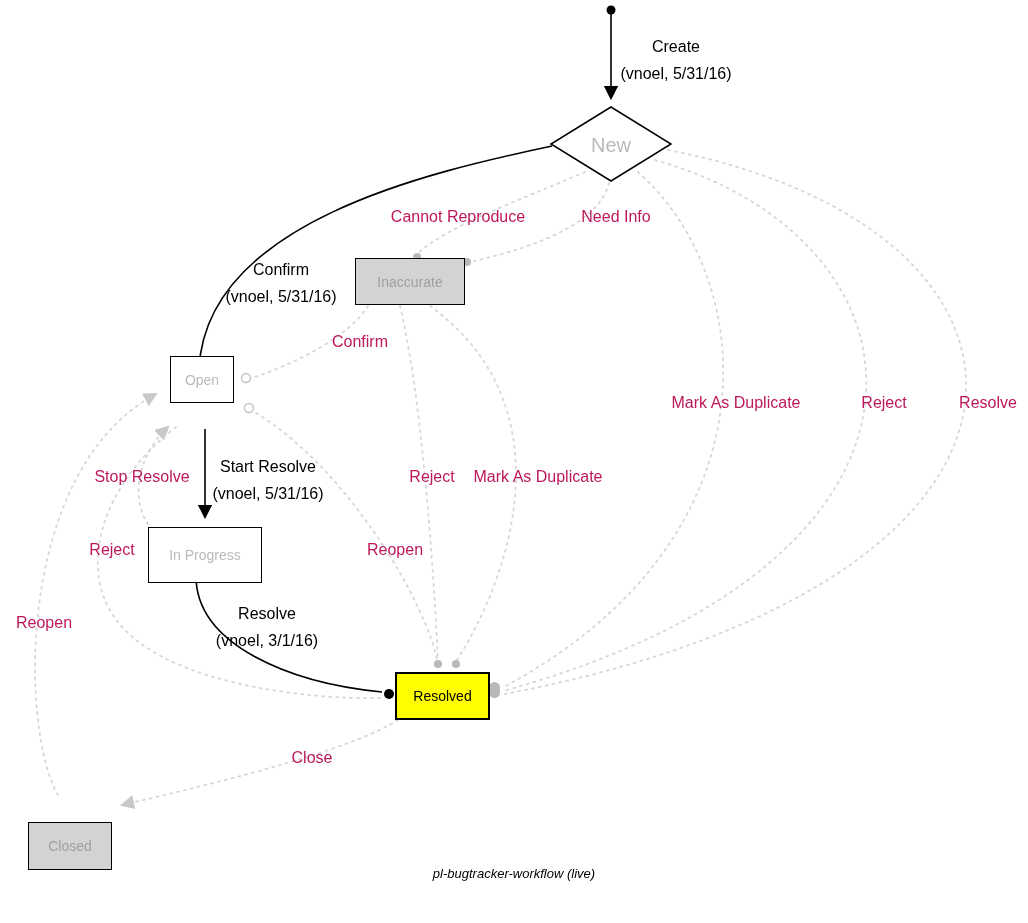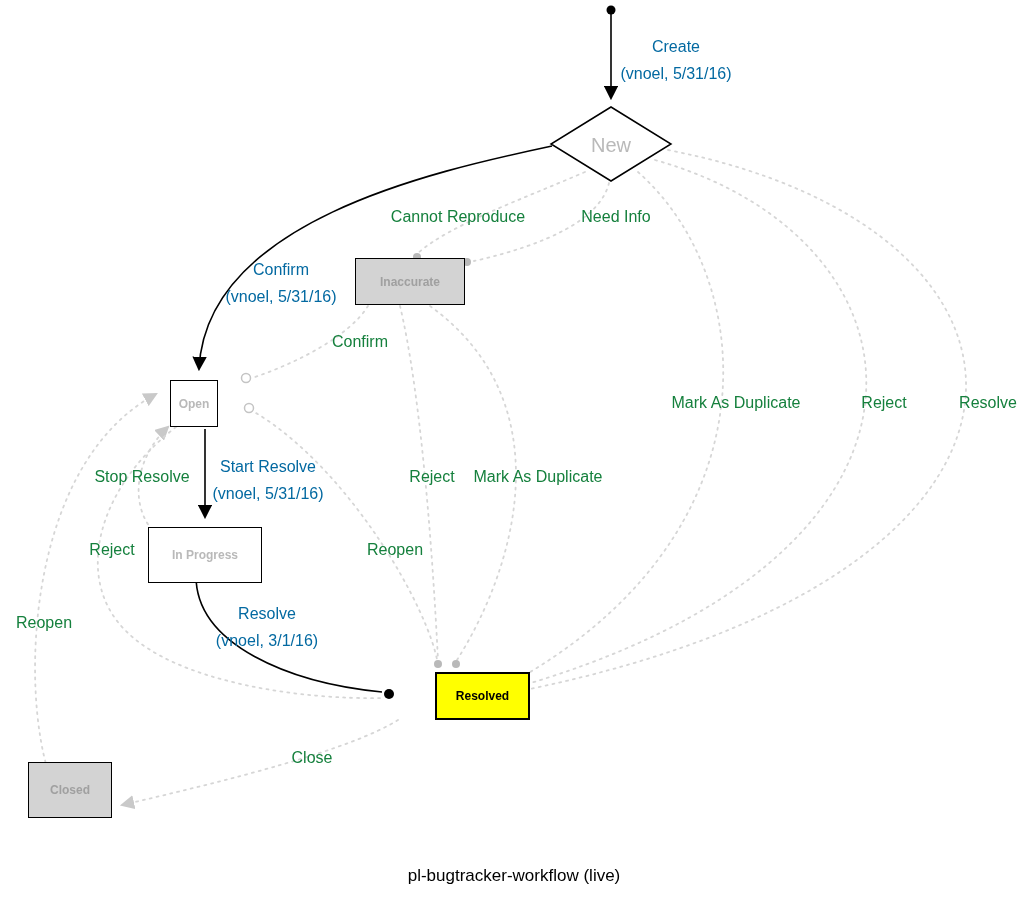--- a/index.html
+++ b/index.html
@@ -35,7 +35,7 @@
     pointer-events:none;
   }
   .elabel.muted { color:#15803d; line-height:18px; }
-  .elabel.black { color:#0369a1; }
+  .elabel.black { color:#000000; }
   .diamond-label {
     position:absolute;
     transform:translate(-50%,-50%);

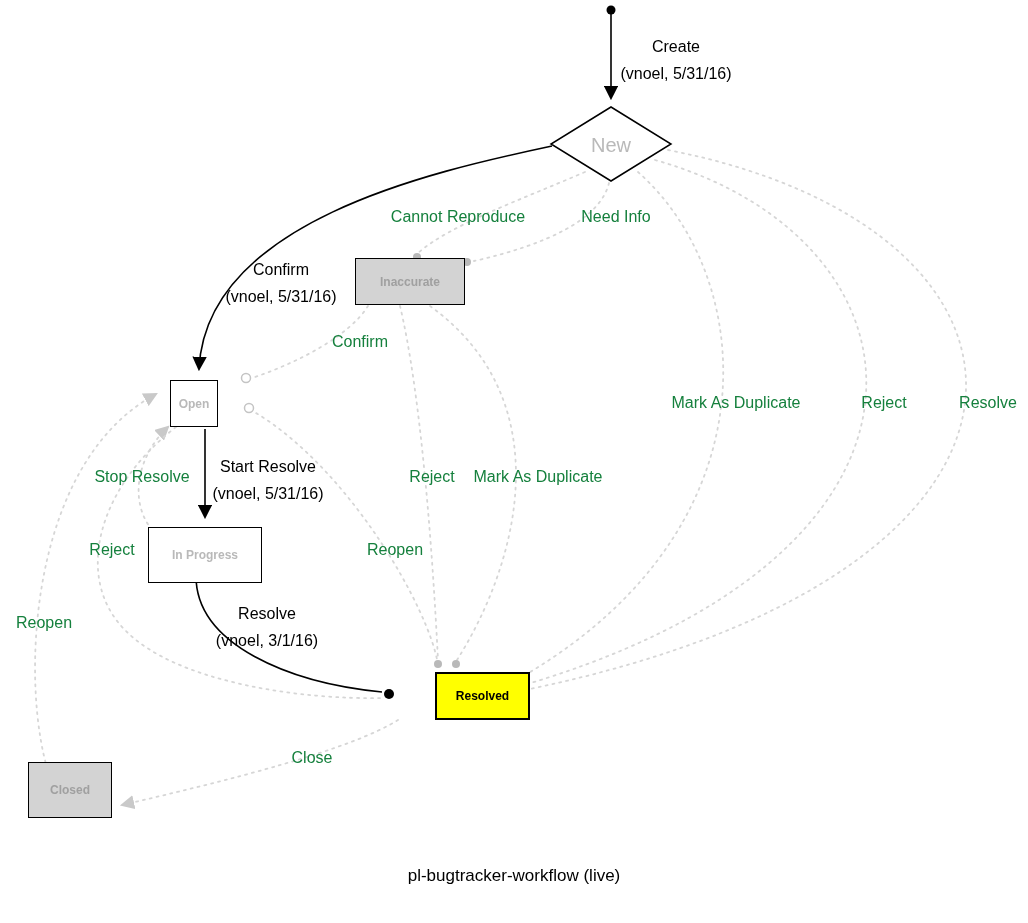--- a/index.html
+++ b/index.html
@@ -34,7 +34,7 @@
     line-height:27px;
     pointer-events:none;
   }
-  .elabel.muted { color:#15803d; line-height:18px; }
+  .elabel.muted { color:#be185d; line-height:18px; }
   .elabel.black { color:#000000; }
   .diamond-label {
     position:absolute;

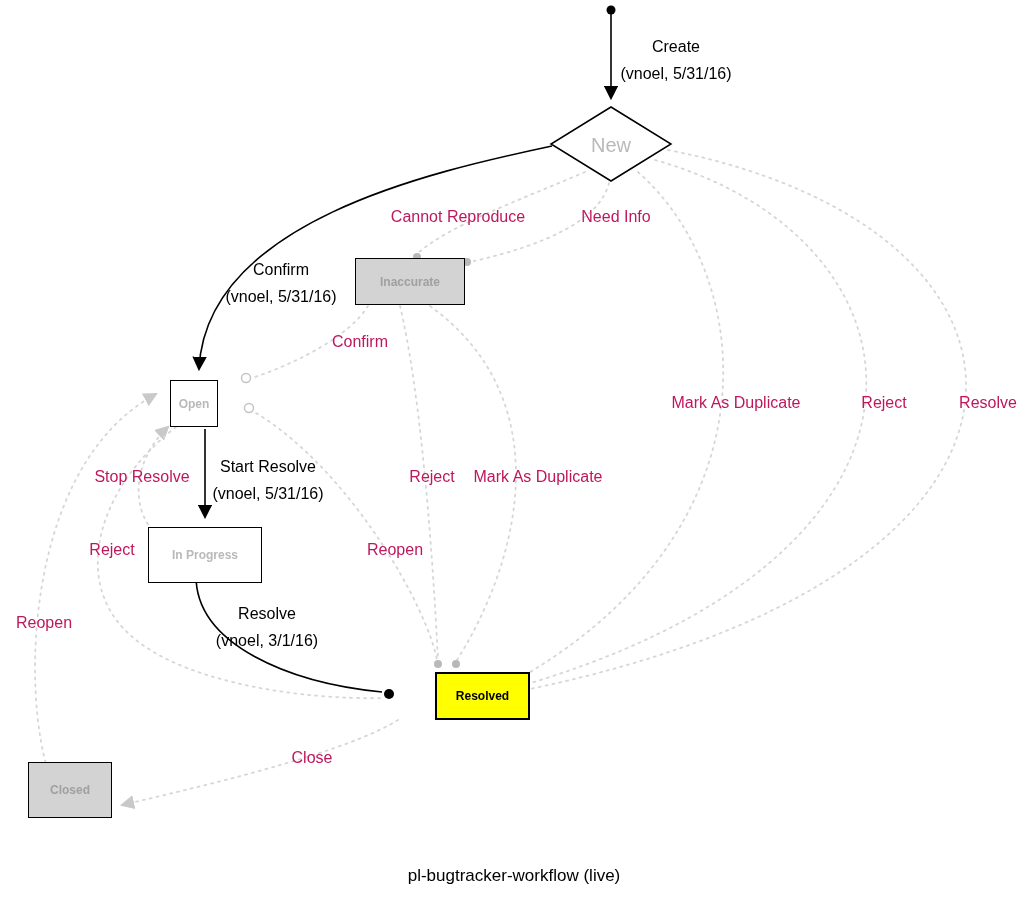--- a/index.html
+++ b/index.html
@@ -16,11 +16,10 @@
   .node {
     position:absolute;
     display:flex; align-items:center; justify-content:center;
-    font-size:12px;
+    font-size:14px;
     border:1.5px solid #000;
     background:#fff;
     pointer-events:auto;
-    font-weight:bold;
   }
   .node.gray { background:#d3d3d3; color:#a0a0a0; }
   .node.white { background:#ffffff; color:#b9b9b9; }

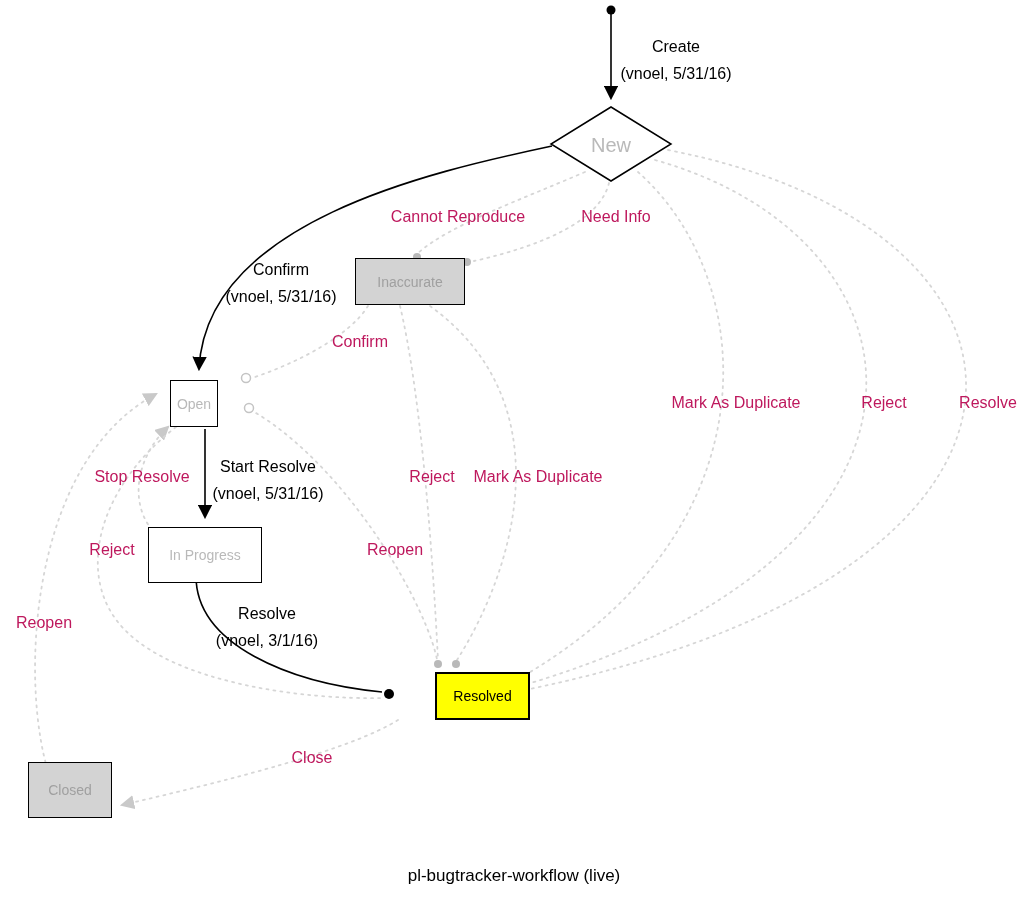--- a/index.html
+++ b/index.html
@@ -111,7 +111,7 @@
     <span>Inaccurate</span>
   </div>
 
-  <div class="node white" style="left:170px; top:380px; width:48px; height:47px">
+  <div class="node white" style="left:170px; top:356px; width:64px; height:47px">
     <span>Open</span>
   </div>
 

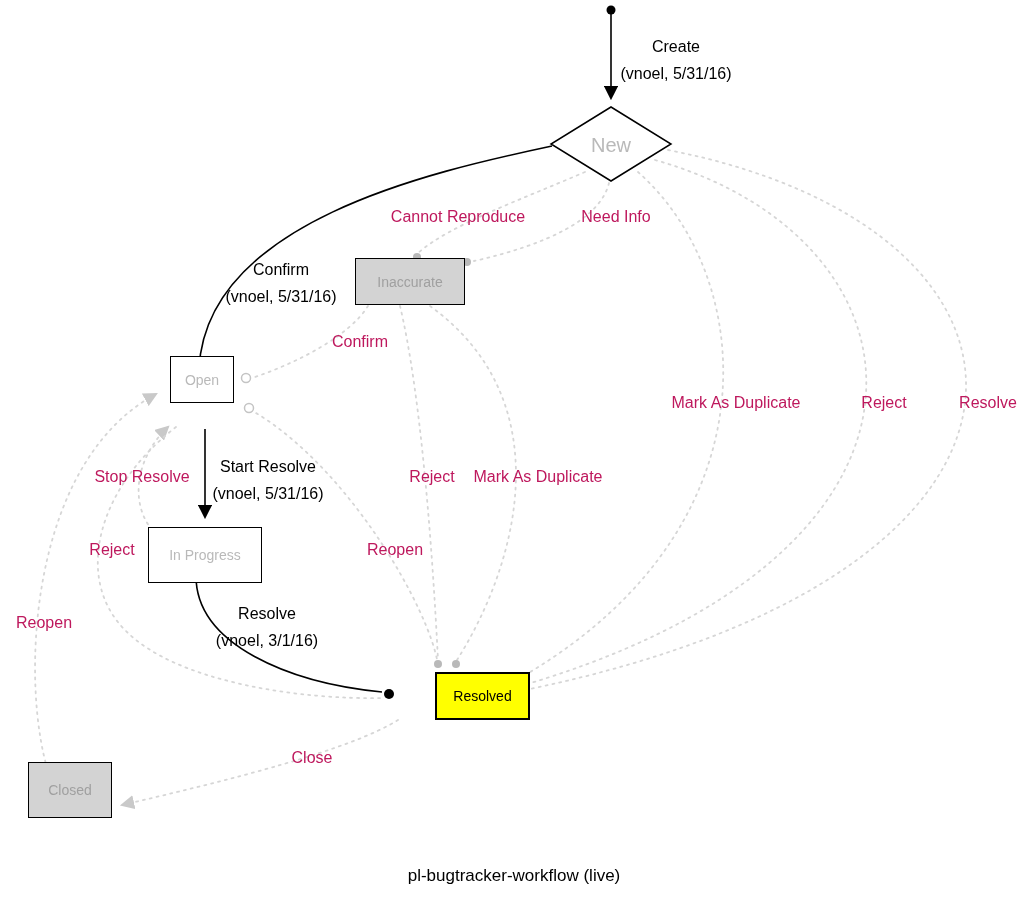--- a/index.html
+++ b/index.html
@@ -23,7 +23,7 @@
   }
   .node.gray { background:#d3d3d3; color:#a0a0a0; }
   .node.white { background:#ffffff; color:#b9b9b9; }
-  .node.active { background:#ffff00; color:#000; border-width:2px;margin-left:40px; }
+  .node.active { background:#ffff00; color:#000; border-width:2px; }
   .elabel {
     position:absolute;
     transform:translateX(-50%);

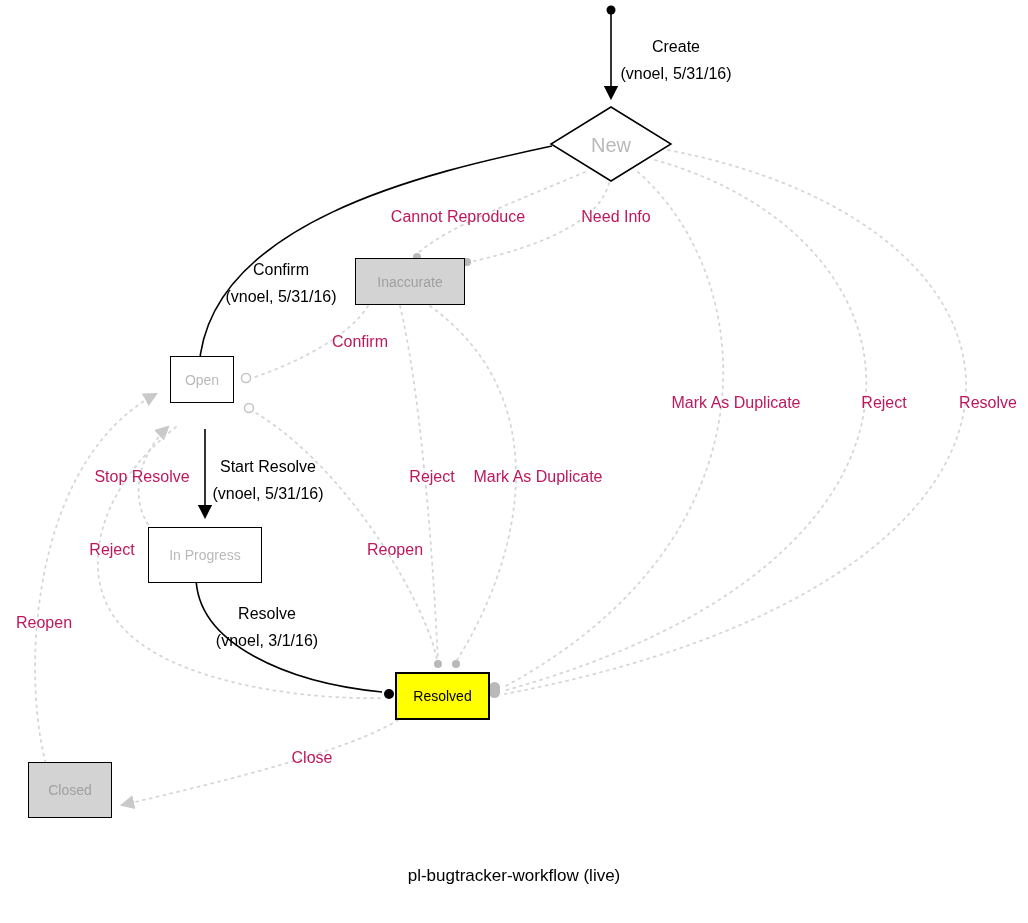--- a/index.html
+++ b/index.html
@@ -123,7 +123,7 @@
     <span>Resolved</span>
   </div>
 
-  <div class="node gray" style="left:28px; top:762px; width:84px; height:56px">
+  <div class="node gray" style="left:28px; top:822px; width:84px; height:48px">
     <span>Closed</span>
   </div>
 

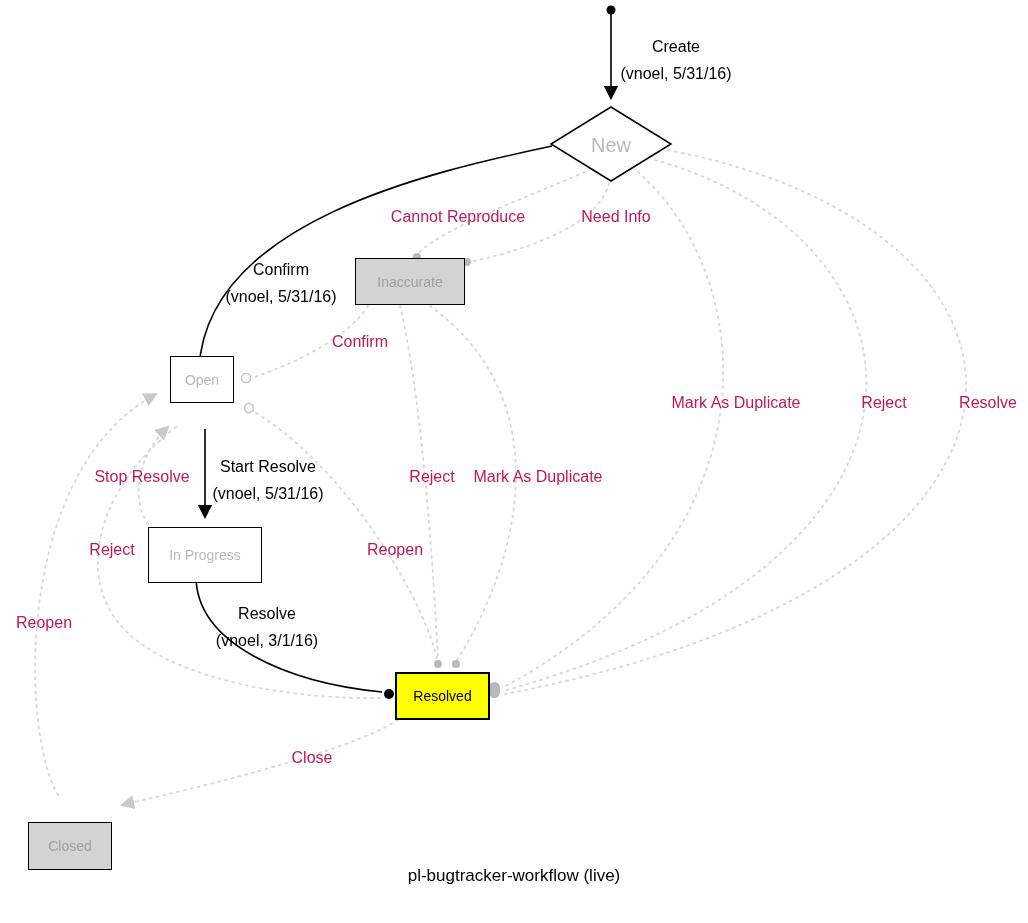--- a/index.html
+++ b/index.html
@@ -46,7 +46,8 @@
     position:absolute;
     left:50%;
     transform:translateX(-50%);
-    font-size:17px;
+    font-style:italic;
+    font-size:13px;
     color:#000;
     white-space:nowrap;
     pointer-events:none;

